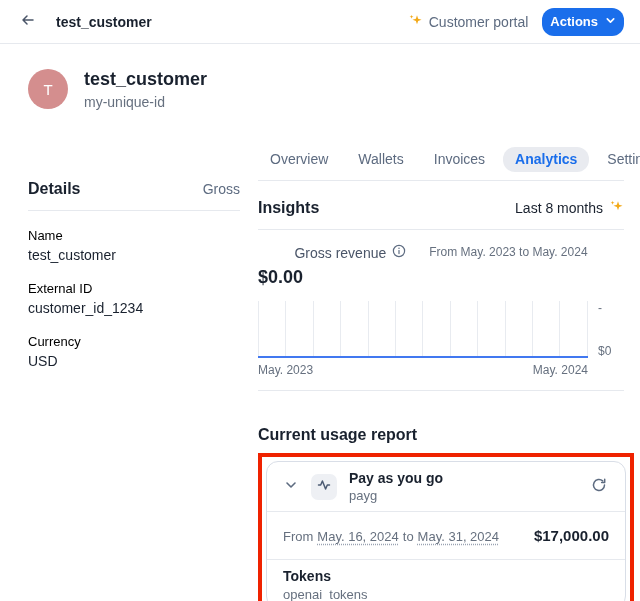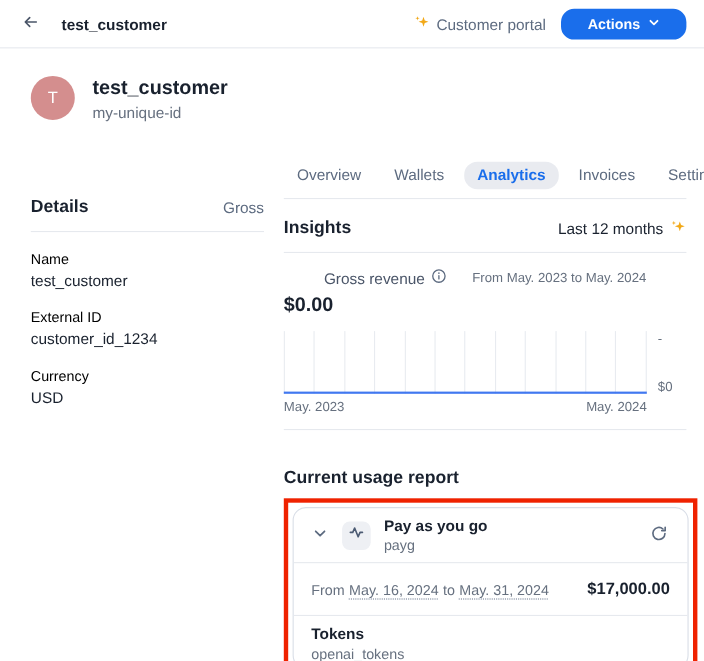--- a/index.html
+++ b/index.html
@@ -14,7 +14,7 @@
   .topbar-title { font-size:14px; font-weight:bold; }
   .topbar-right { margin-left:auto; display:flex; align-items:center; gap:14px; }
   .portal-link { display:flex; align-items:center; gap:6px; font-size:14px; color:#5D6B80; cursor:pointer; }
-  .actions-btn { background:#1A6EEB; color:#fff; border:none; height:28px; padding:0 24px;
+  .actions-btn { background:#1A6EEB; color:#fff; border:none; height:28px; padding:0 8px;
     border-radius:12px; font-size:13px; font-weight:bold; display:flex; align-items:center; gap:7px;
     cursor:pointer; font-family:inherit; }
 

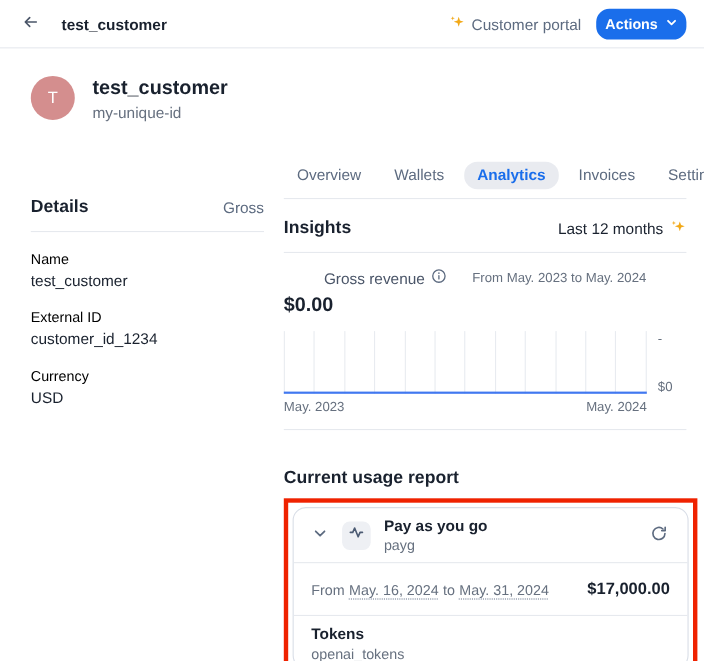--- a/index.html
+++ b/index.html
@@ -165,8 +165,8 @@
       <nav class="tabs">
         <button class="tab">Overview</button>
         <button class="tab">Wallets</button>
+        <button class="tab">Invoices</button>
         <button class="tab active">Analytics</button>
-        <button class="tab">Invoices</button>
         <button class="tab">Settings</button>
       </nav>
       <div class="divider tabs-divider"></div>

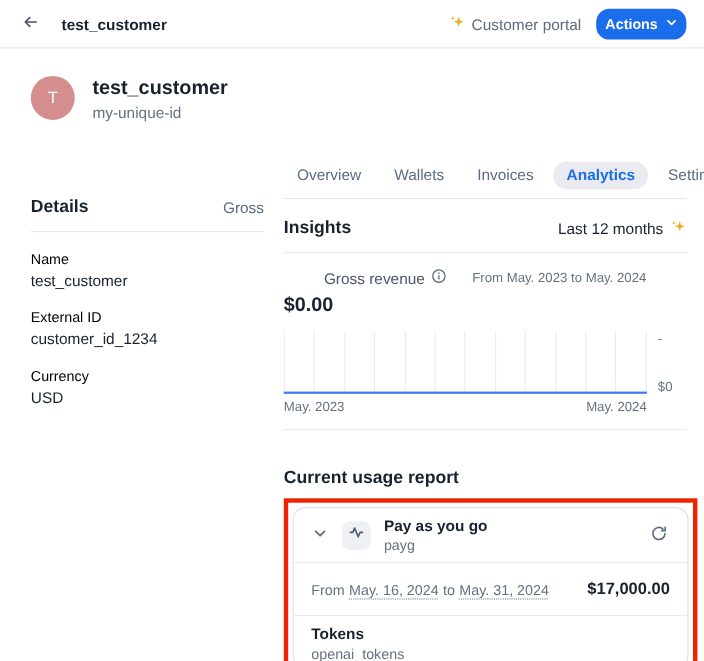--- a/index.html
+++ b/index.html
@@ -174,7 +174,7 @@
       <div class="insights-row">
         <div class="insights-title">Insights</div>
         <button class="period-select">
-          <span>Last 12 months</span>
+          <span>Last 8 months</span>
           <span>
             <svg width="15" height="15" viewBox="0 0 16 16" fill="#F2A918">
                 <path d="M9.6 2.4 10.8 6 14.4 7.2 10.8 8.4 9.6 12 8.4 8.4 4.8 7.2 8.4 6Z"></path>

